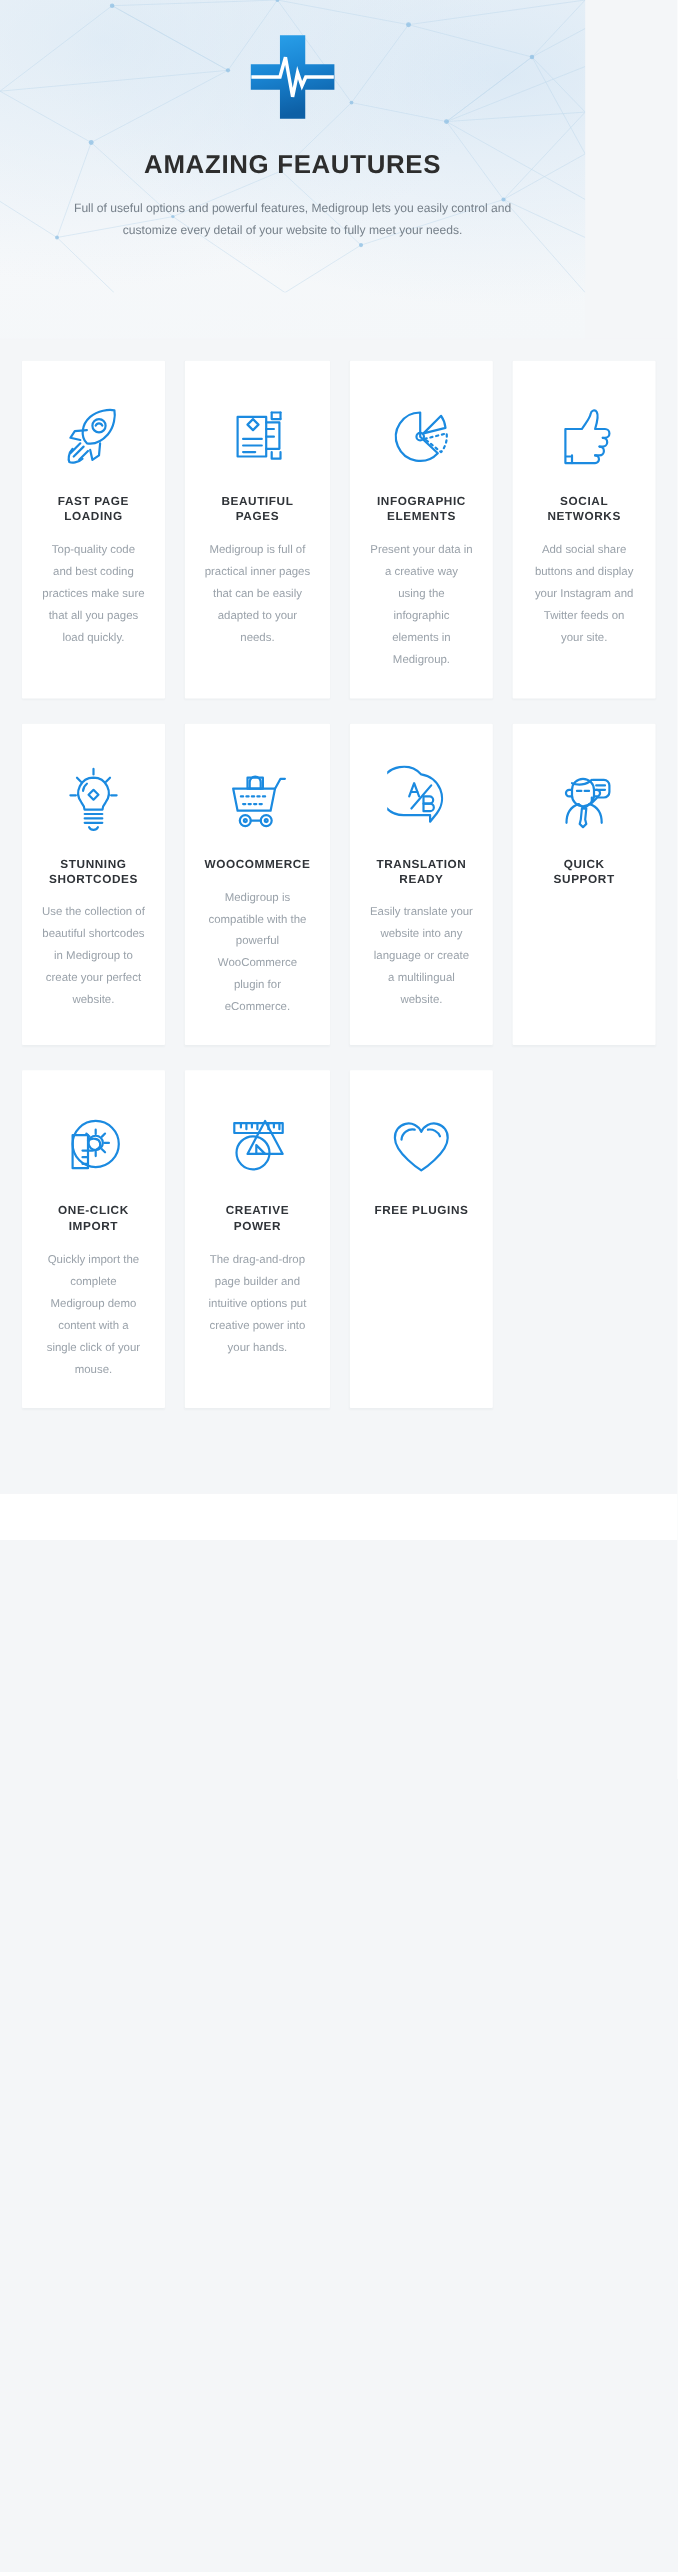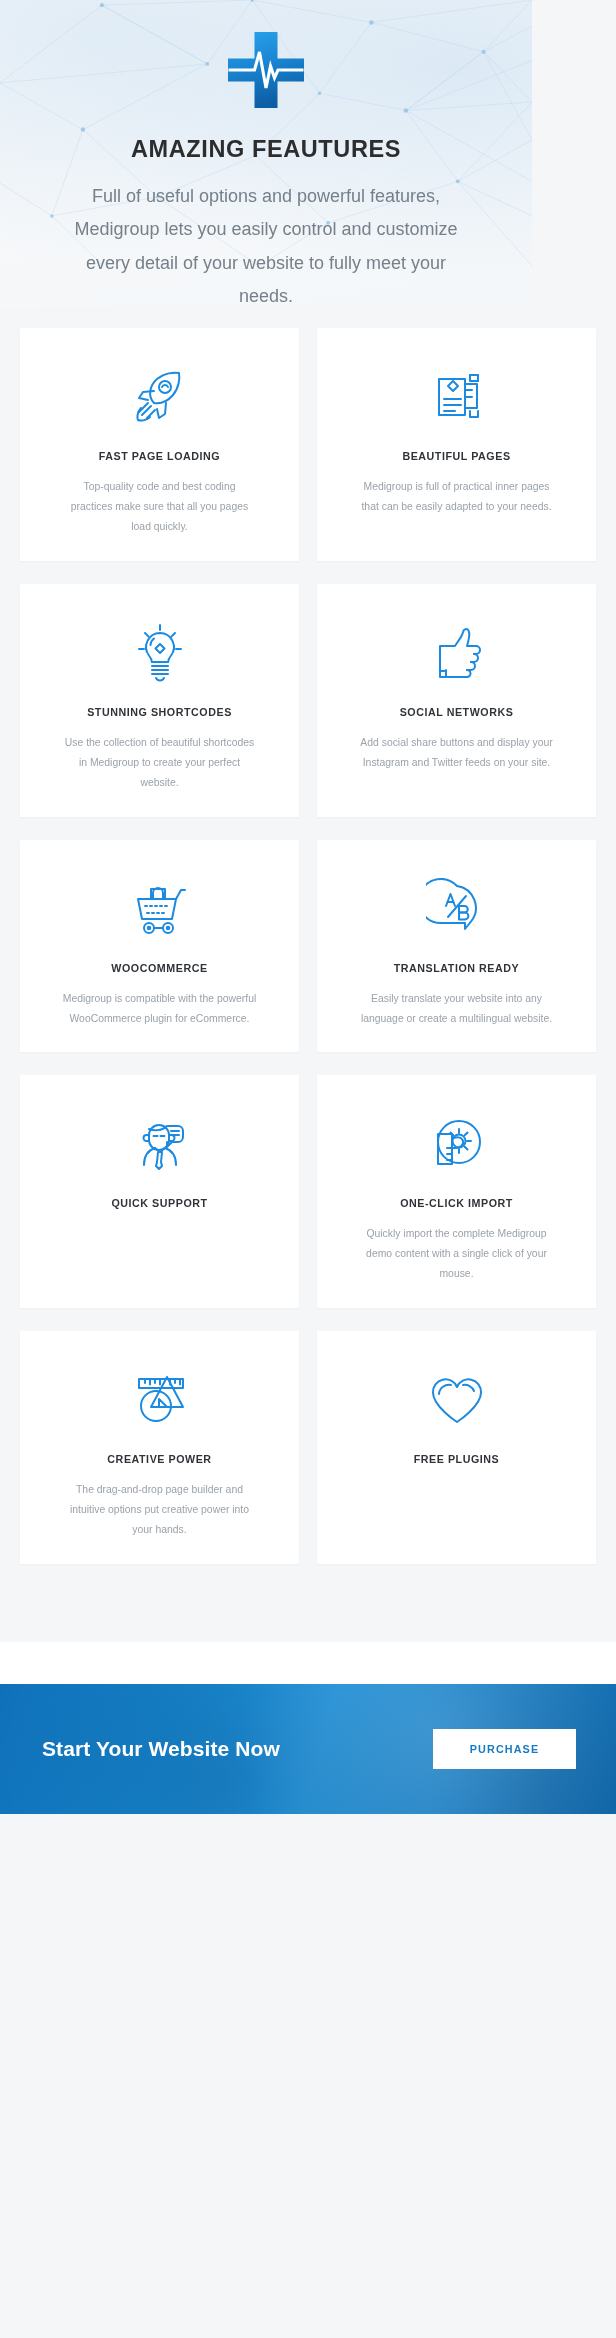--- a/index.html
+++ b/index.html
@@ -61,7 +61,7 @@
   }
 
   .hero-sub {
-    font-size: 18px;
+    font-size: 11px;
     line-height: 1.85;
     color: #76808a;
     width: 400px;

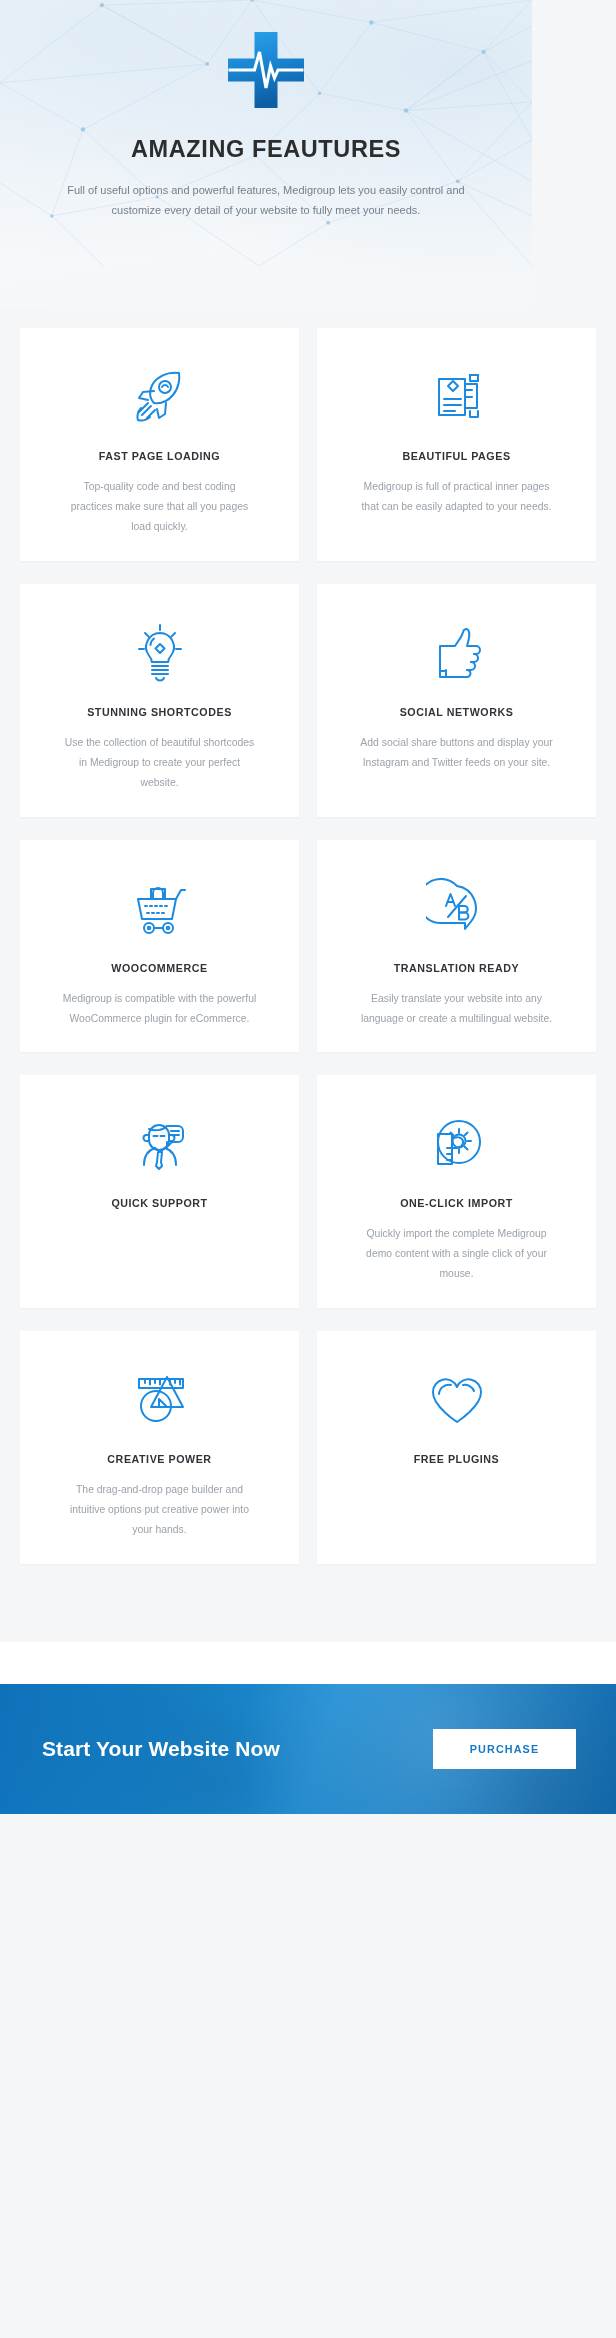--- a/index.html
+++ b/index.html
@@ -78,7 +78,7 @@
   }
   .grid {
     display: grid;
-    grid-template-columns: repeat(2, 1fr);
+    grid-template-columns: repeat(4, 1fr);
     column-gap: 18px;
     row-gap: 23px;
   }

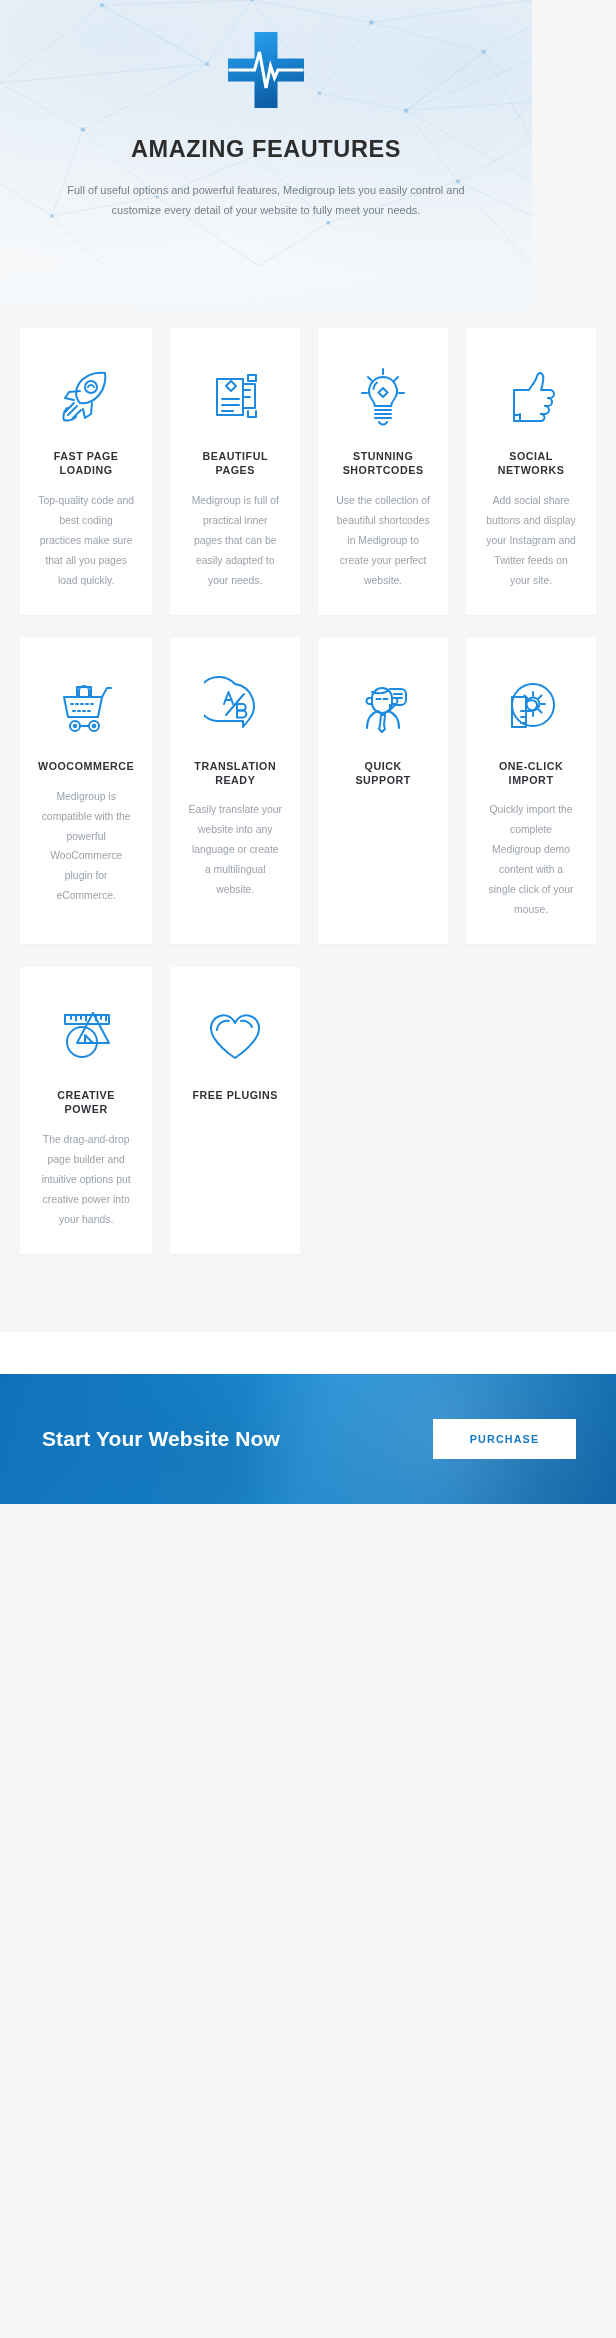--- a/index.html
+++ b/index.html
@@ -287,6 +287,18 @@
         <div class="card-text">Medigroup is full of practical inner pages that can be easily adapted to your needs.</div>
       </div>
 
+      <div class="card">
+        <span class="card-icon">
+          <svg viewBox="0 0 62 62" fill="none" stroke="#1b8ae0" stroke-width="2" stroke-linecap="round" stroke-linejoin="round" aria-hidden="true">
+            <path d="M30 31 L30 9 A22 22 0 1 0 46 46 Z"></path>
+            <circle cx="30" cy="31" r="3.4"></circle>
+            <path d="M33 28 L49 12 A22.5 22.5 0 0 1 53 23 Z"></path>
+            <path d="M34 33 L54 28 A22 22 0 0 1 49 45 Z" stroke-dasharray="2 3.4"></path>
+          </svg>
+        </span>
+        <div class="card-title">INFOGRAPHIC ELEMENTS</div>
+        <div class="card-text">Present your data in a creative way using the infographic elements in Medigroup.</div>
+      </div>
 
       <div class="card">
         <span class="card-icon">

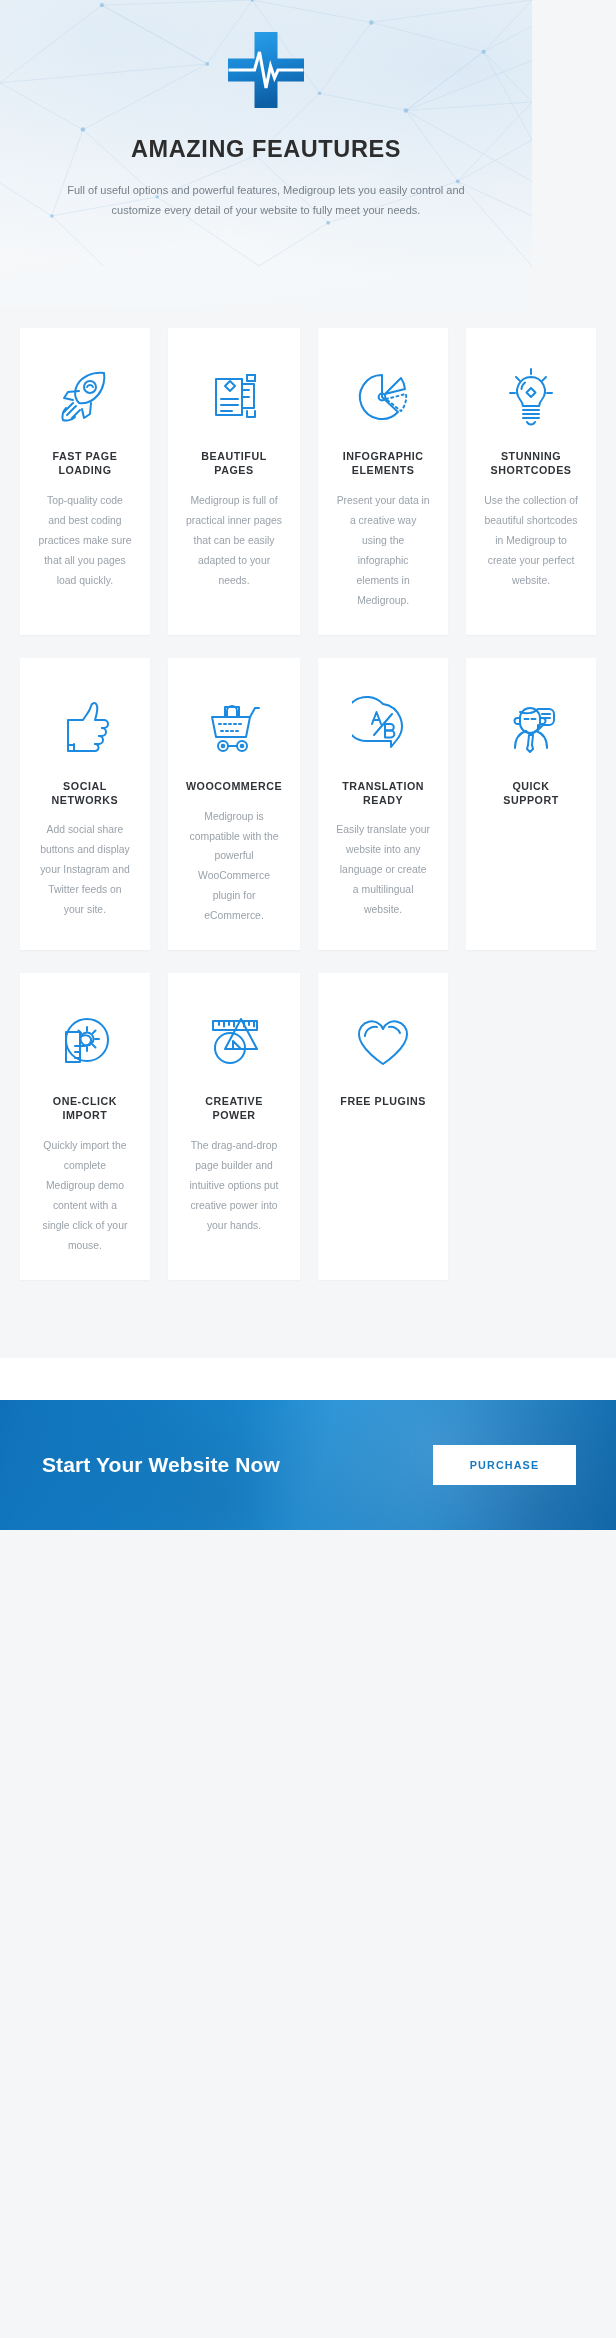--- a/index.html
+++ b/index.html
@@ -303,6 +303,21 @@
       <div class="card">
         <span class="card-icon">
           <svg viewBox="0 0 62 62" fill="none" stroke="#1b8ae0" stroke-width="2" stroke-linecap="round" stroke-linejoin="round" aria-hidden="true">
+            <path d="M20 24 h9 c3 -5 7 -9 8 -14 c0.5 -3 4 -4 5.5 -1.5 c1.5 2.5 0.5 9 -1.5 15.5 h9 a4 4 0 0 1 0 8 h-2"></path>
+            <path d="M48 32 a4 4 0 0 1 0 8 h-3"></path>
+            <path d="M45 40 a4 4 0 0 1 0 8 h-4"></path>
+            <path d="M41 48 a3.5 3.5 0 0 1 0 7 h-21 v-7"></path>
+            <path d="M20 24 h-6 v31 h6"></path>
+            <path d="M15 49 h3.5"></path>
+          </svg>
+        </span>
+        <div class="card-title">SOCIAL NETWORKS</div>
+        <div class="card-text">Add social share buttons and display your Instagram and Twitter feeds on your site.</div>
+      </div>
+
+      <div class="card">
+        <span class="card-icon">
+          <svg viewBox="0 0 62 62" fill="none" stroke="#1b8ae0" stroke-width="2" stroke-linecap="round" stroke-linejoin="round" aria-hidden="true">
             <path d="M31 11 a14 14 0 0 1 11 22.5 c-2 2.5 -2.8 4 -2.8 6.5 h-16.4 c0 -2.5 -0.8 -4 -2.8 -6.5 A14 14 0 0 1 31 11 Z"></path>
             <path d="M25 16.5 a9 9 0 0 0 -3.5 6.5"></path>
             <path d="M31 22 l4.5 4.5 l-4.5 4.5 l-4.5 -4.5 z"></path>
@@ -319,21 +334,6 @@
         </span>
         <div class="card-title">STUNNING SHORTCODES</div>
         <div class="card-text">Use the collection of beautiful shortcodes in Medigroup to create your perfect website.</div>
-      </div>
-
-      <div class="card">
-        <span class="card-icon">
-          <svg viewBox="0 0 62 62" fill="none" stroke="#1b8ae0" stroke-width="2" stroke-linecap="round" stroke-linejoin="round" aria-hidden="true">
-            <path d="M20 24 h9 c3 -5 7 -9 8 -14 c0.5 -3 4 -4 5.5 -1.5 c1.5 2.5 0.5 9 -1.5 15.5 h9 a4 4 0 0 1 0 8 h-2"></path>
-            <path d="M48 32 a4 4 0 0 1 0 8 h-3"></path>
-            <path d="M45 40 a4 4 0 0 1 0 8 h-4"></path>
-            <path d="M41 48 a3.5 3.5 0 0 1 0 7 h-21 v-7"></path>
-            <path d="M20 24 h-6 v31 h6"></path>
-            <path d="M15 49 h3.5"></path>
-          </svg>
-        </span>
-        <div class="card-title">SOCIAL NETWORKS</div>
-        <div class="card-text">Add social share buttons and display your Instagram and Twitter feeds on your site.</div>
       </div>
 
       <div class="card">

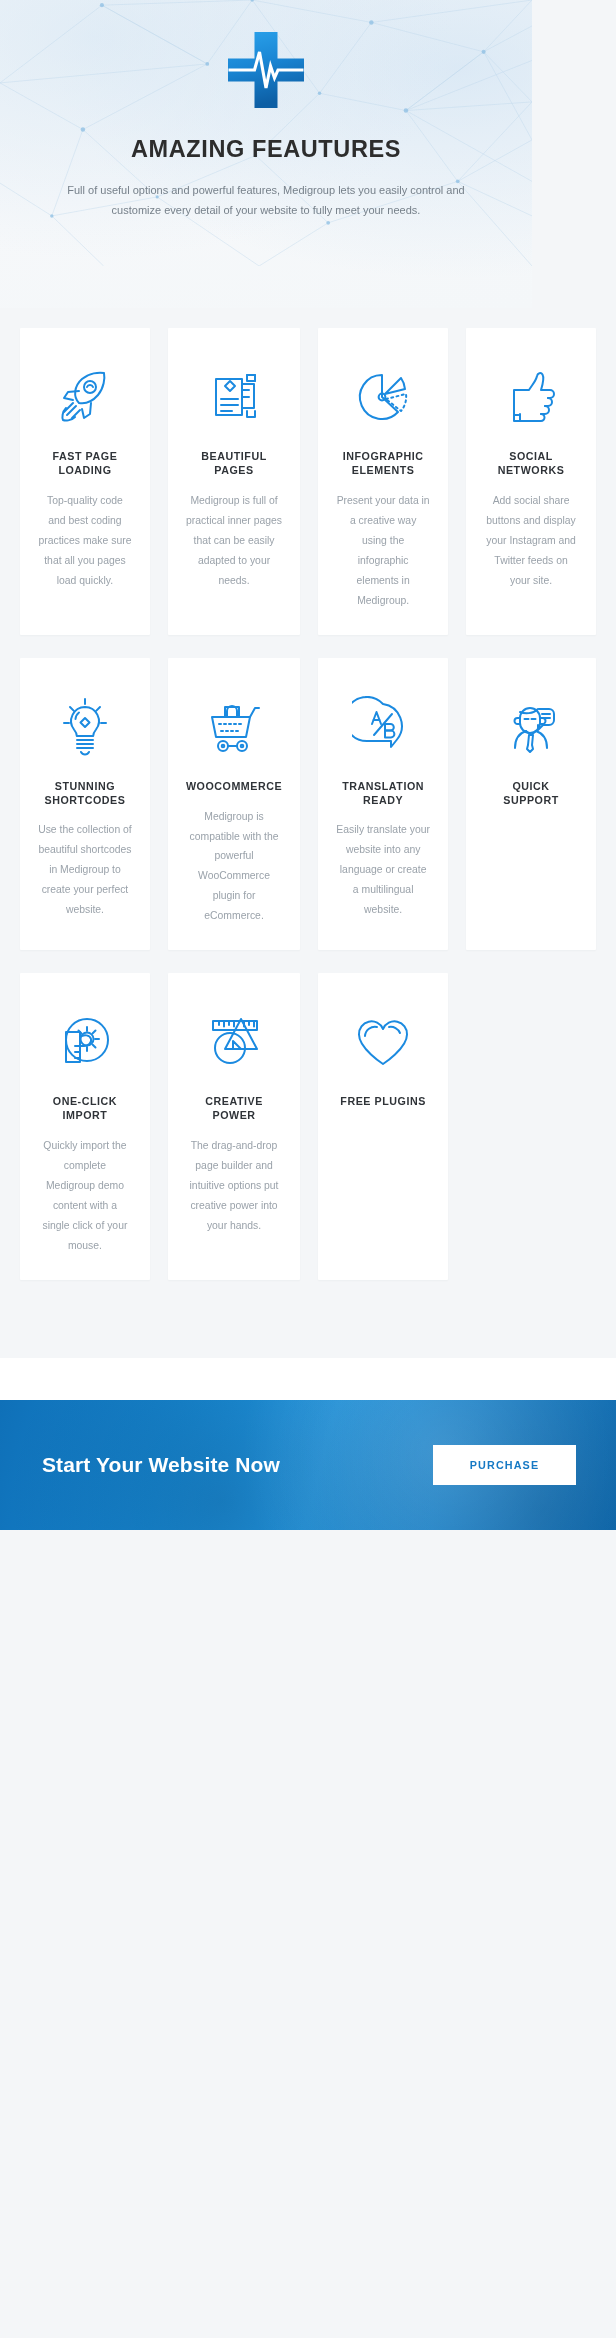--- a/index.html
+++ b/index.html
@@ -451,13 +451,6 @@
 
   <div class="spacer-white"></div>
 
-  <section class="cta">
-    <div class="cta-photo"></div>
-    <div class="cta-inner">
-      <div class="cta-title">Start Your Website Now</div>
-      <button class="cta-btn">PURCHASE</button>
-    </div>
-  </section>
 
 </div>
 

